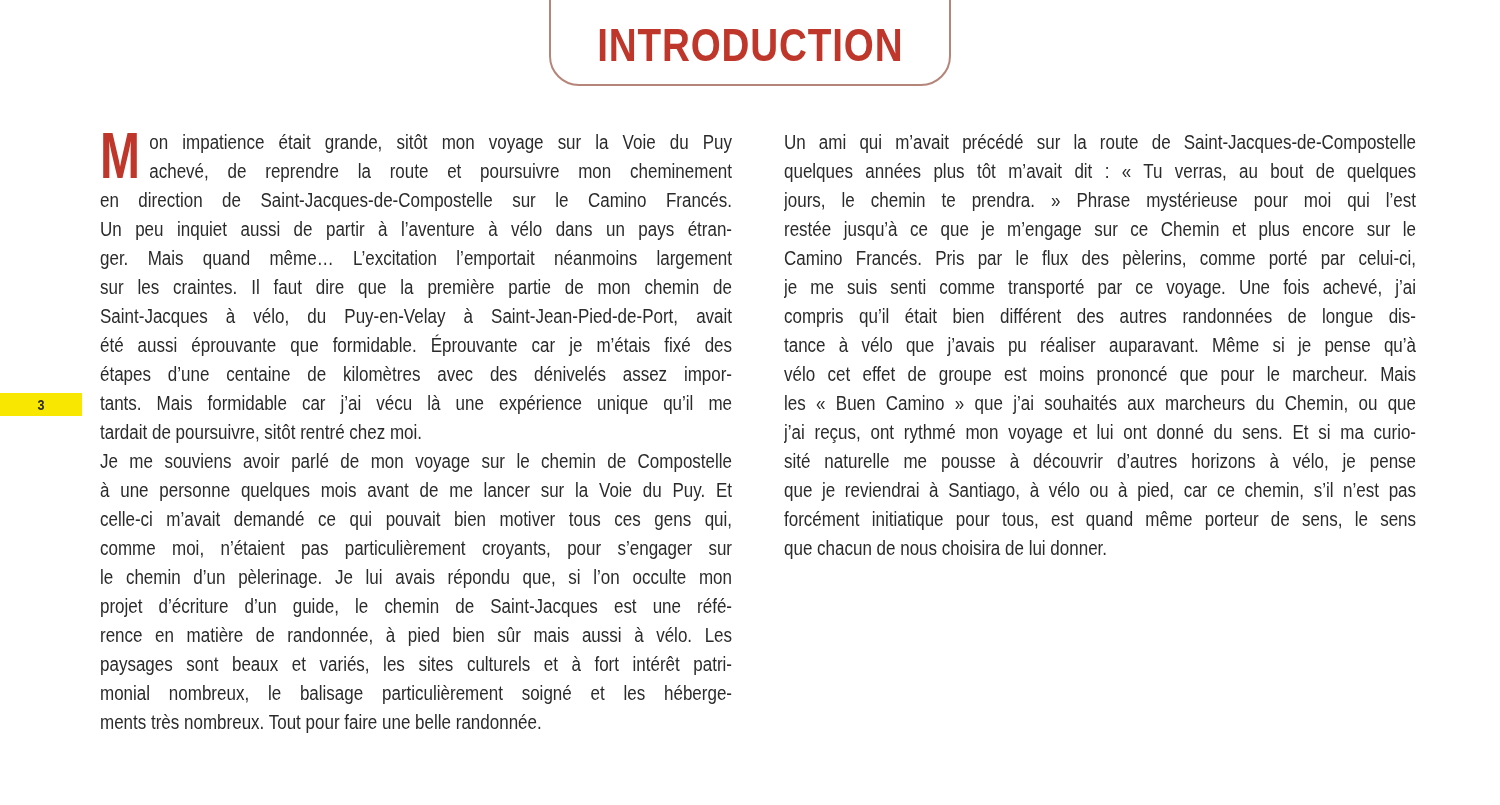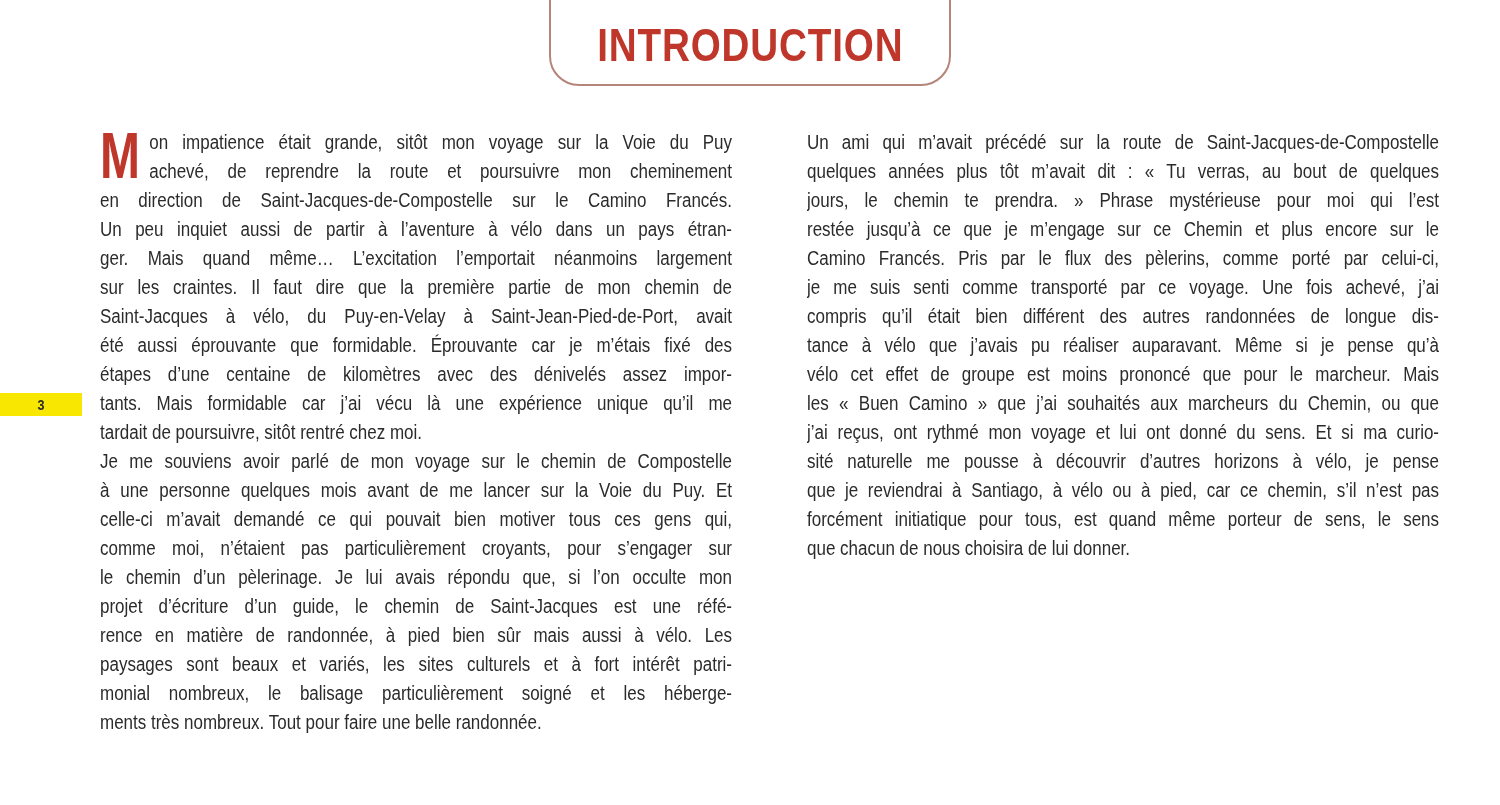--- a/index.html
+++ b/index.html
@@ -61,7 +61,7 @@
     color:var(--text);
   }
   .col-left{left:100px;}
-  .col-right{left:807px;}
+  .col-right{left:784px;}
   .paragraph{position:relative;}
   .line{
     width:744px;

